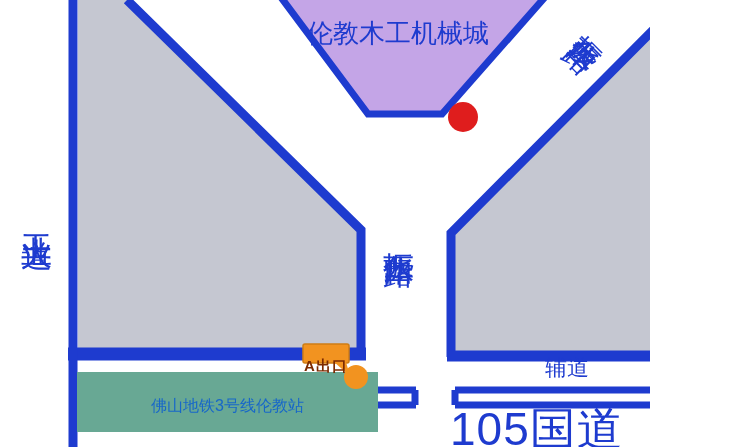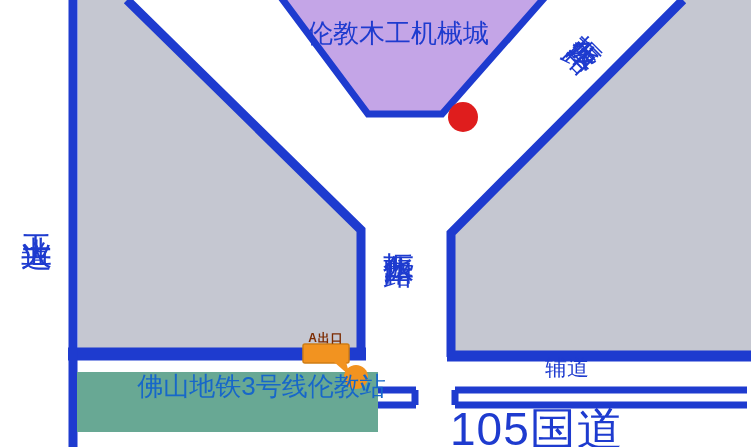--- a/index.html
+++ b/index.html
@@ -5,7 +5,7 @@
   html,body{margin:0;padding:0;background:#fff;}
   #map-canvas{
     position:relative;
-    width:751px;height:447px;
+    width:650px;height:447px;
     overflow:hidden;
     background:#bef264;
     font-family:"Liberation Sans",sans-serif;

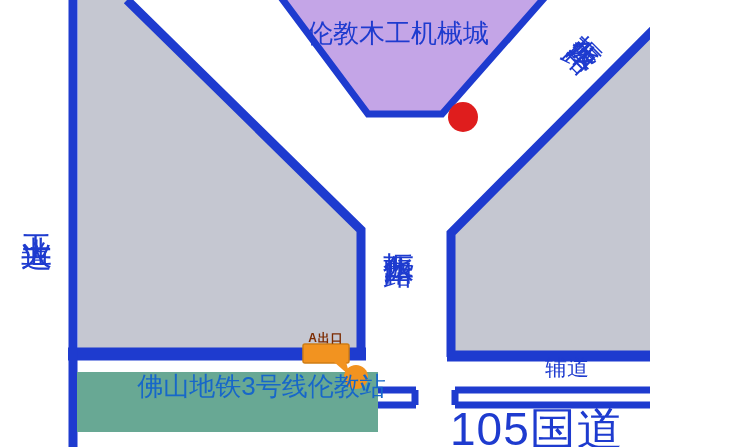--- a/index.html
+++ b/index.html
@@ -45,9 +45,9 @@
     font-size:26px;color:#1767c9;padding-left:34px;
   }
   .exit-label{
-    left:303px;top:328px;width:46px;height:19px;
+    left:303px;top:356px;width:46px;height:19px;
     display:flex;align-items:center;justify-content:center;
-    font-size:12px;font-weight:bold;color:#7c2a00;letter-spacing:1px;border-radius:9px;
+    font-size:15px;font-weight:bold;color:#7c2a00;letter-spacing:1px;border-radius:9px;
   }
 </style>
 </head>

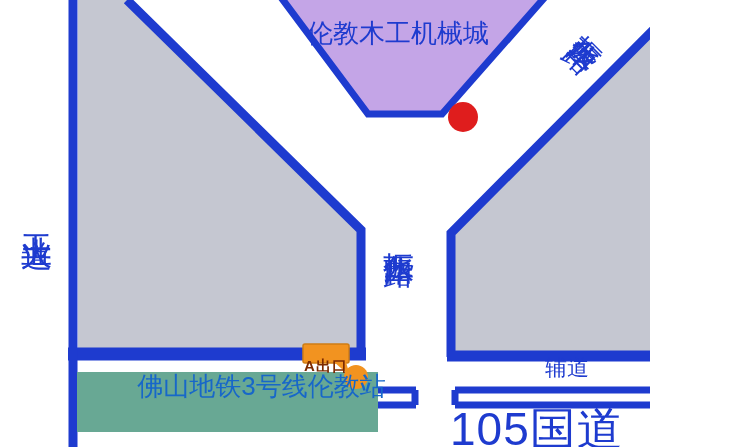--- a/index.html
+++ b/index.html
@@ -40,9 +40,9 @@
   .frontage-label{left:545px;top:357px;font-size:22px;}
   .highway-label{left:450px;top:406px;font-size:46px;letter-spacing:1px;}
   .station-label{
-    left:77px;top:356px;width:301px;height:60px;
+    left:77px;top:376px;width:301px;height:60px;
     display:flex;align-items:center;justify-content:center;
-    font-size:26px;color:#1767c9;padding-left:34px;
+    font-size:16px;color:#1767c9;
   }
   .exit-label{
     left:303px;top:356px;width:46px;height:19px;

